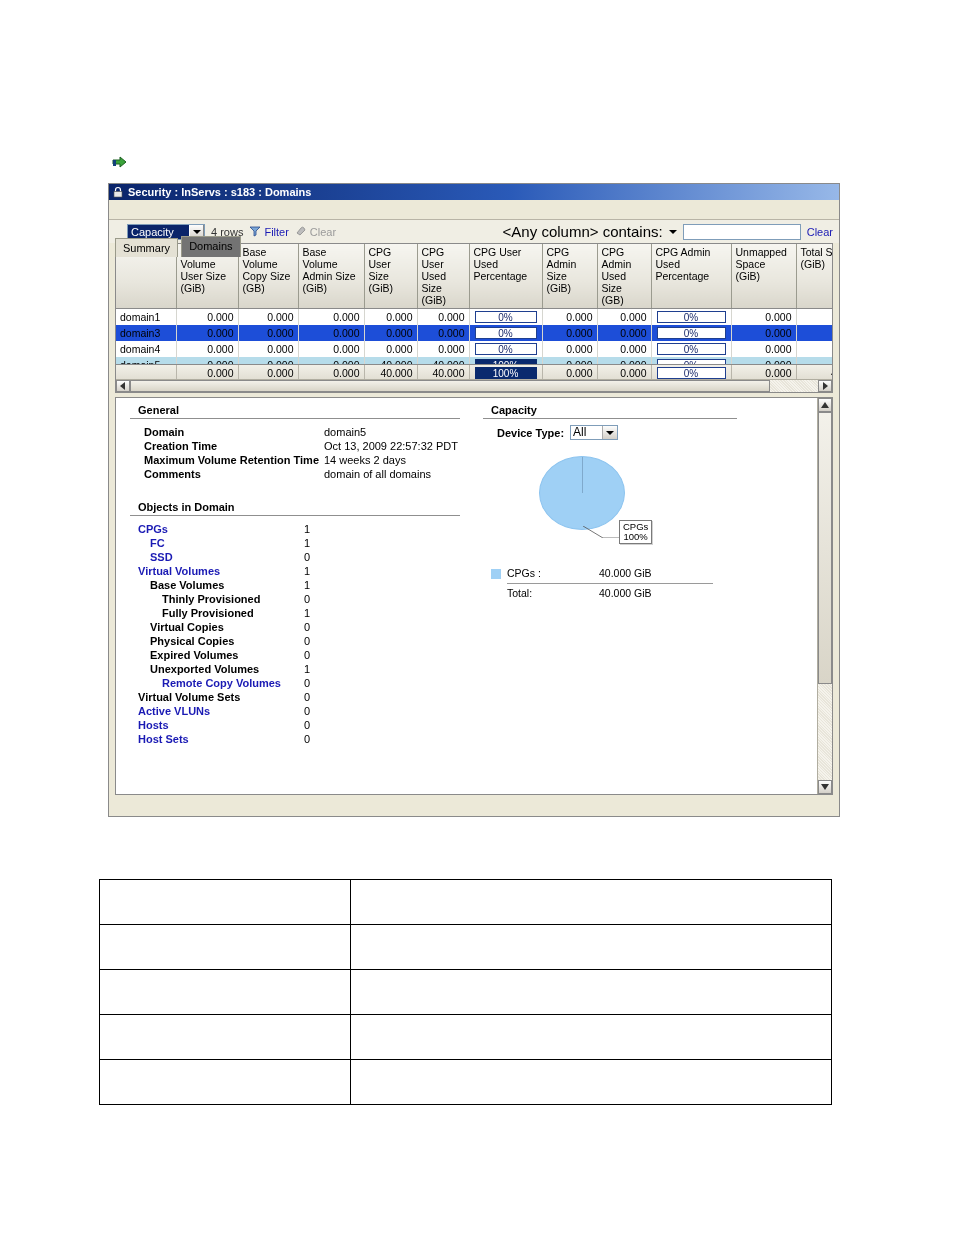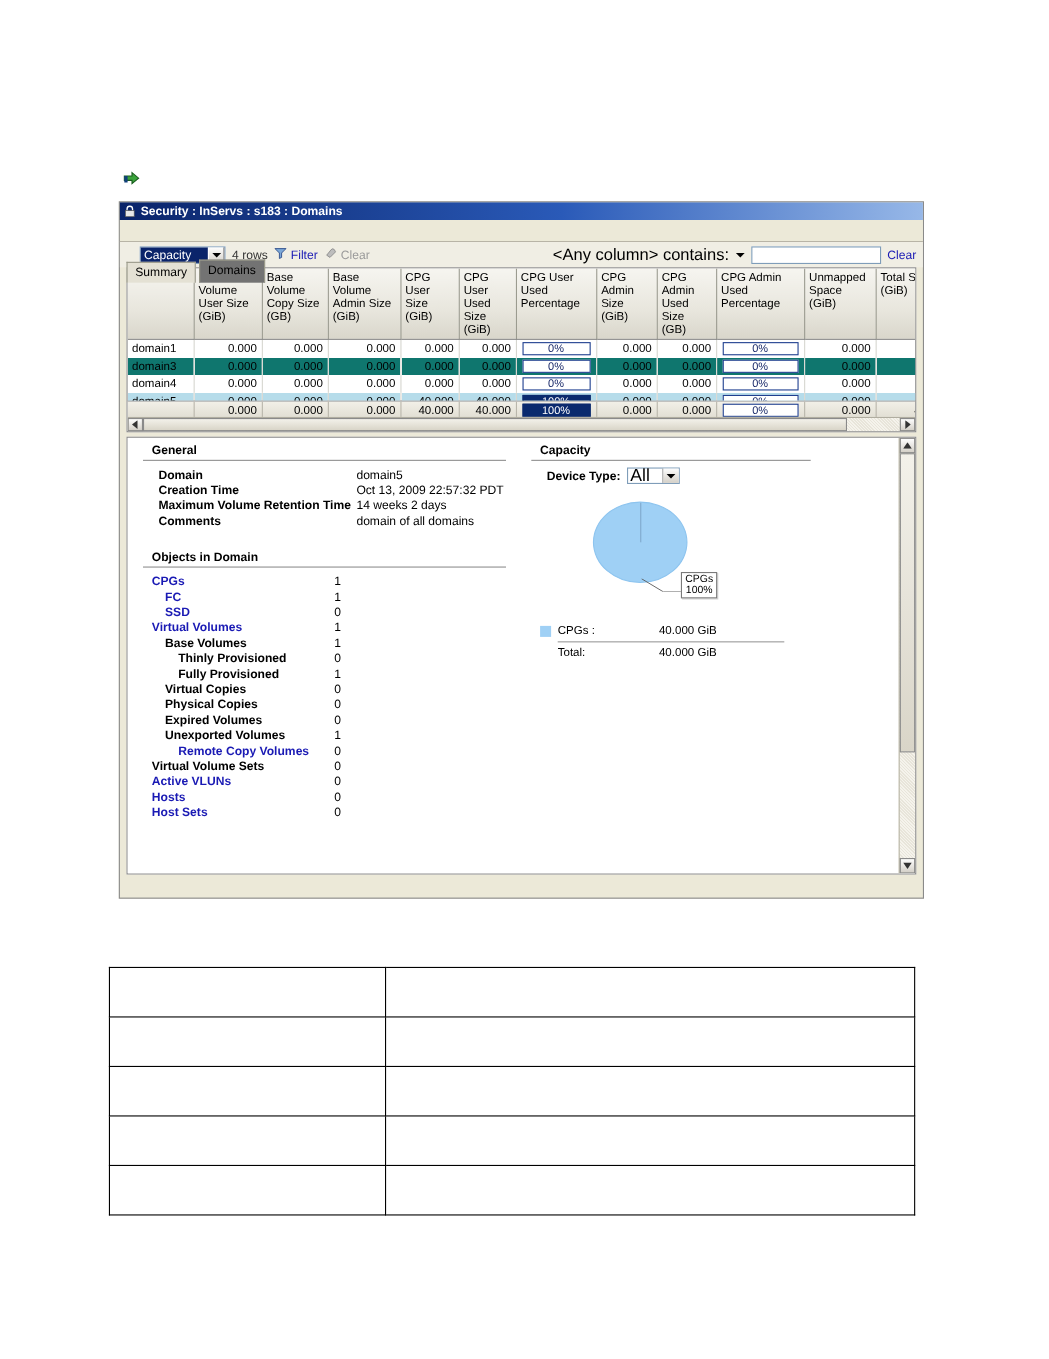--- a/index.html
+++ b/index.html
@@ -206,7 +206,7 @@
     overflow: hidden;
   }
   table.grid td.txt { text-align: left; }
-  tr.row-alt td { background: #0f766e; }
+  tr.row-alt td { background: #1d4ed8; }
   tr.row-sel td { background: #b6dcea; }
 
   .pctcell {

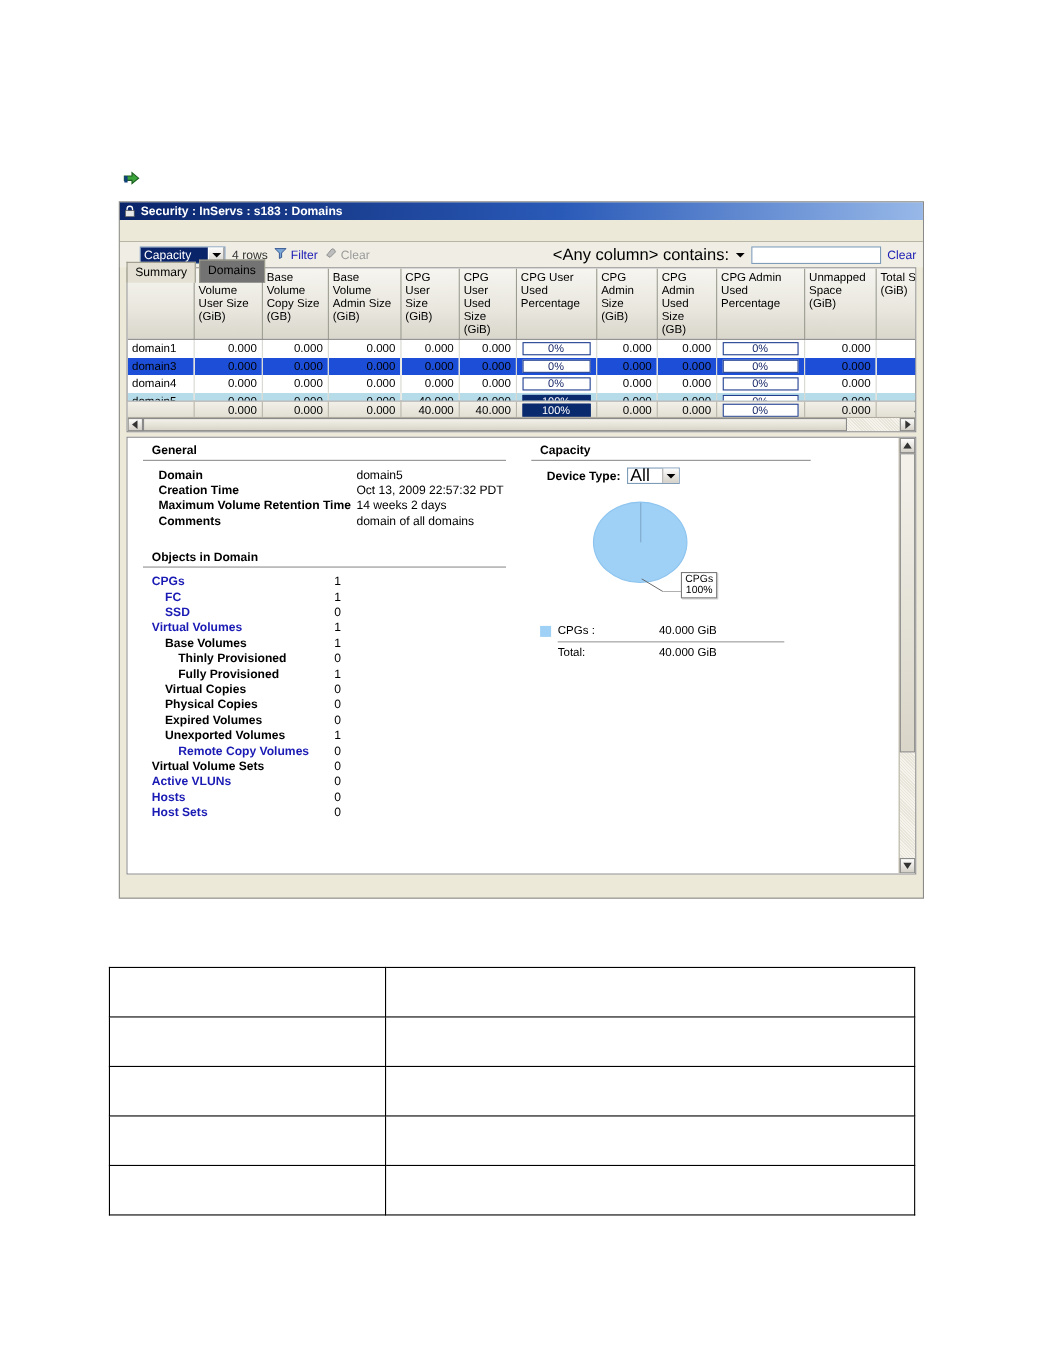--- a/index.html
+++ b/index.html
@@ -360,7 +360,7 @@
     background: #fff;
     display: flex; box-sizing: border-box;
   }
-  .devtype-combo .v { flex:1 1 auto; font-size: 16px; padding-left:2px; line-height:13px; }
+  .devtype-combo .v { flex:1 1 auto; font-size: 12px; padding-left:2px; line-height:13px; }
   .devtype-combo .a {
     width: 14px;
     background: linear-gradient(to bottom,#fdfdfd,#d4d0c8);

